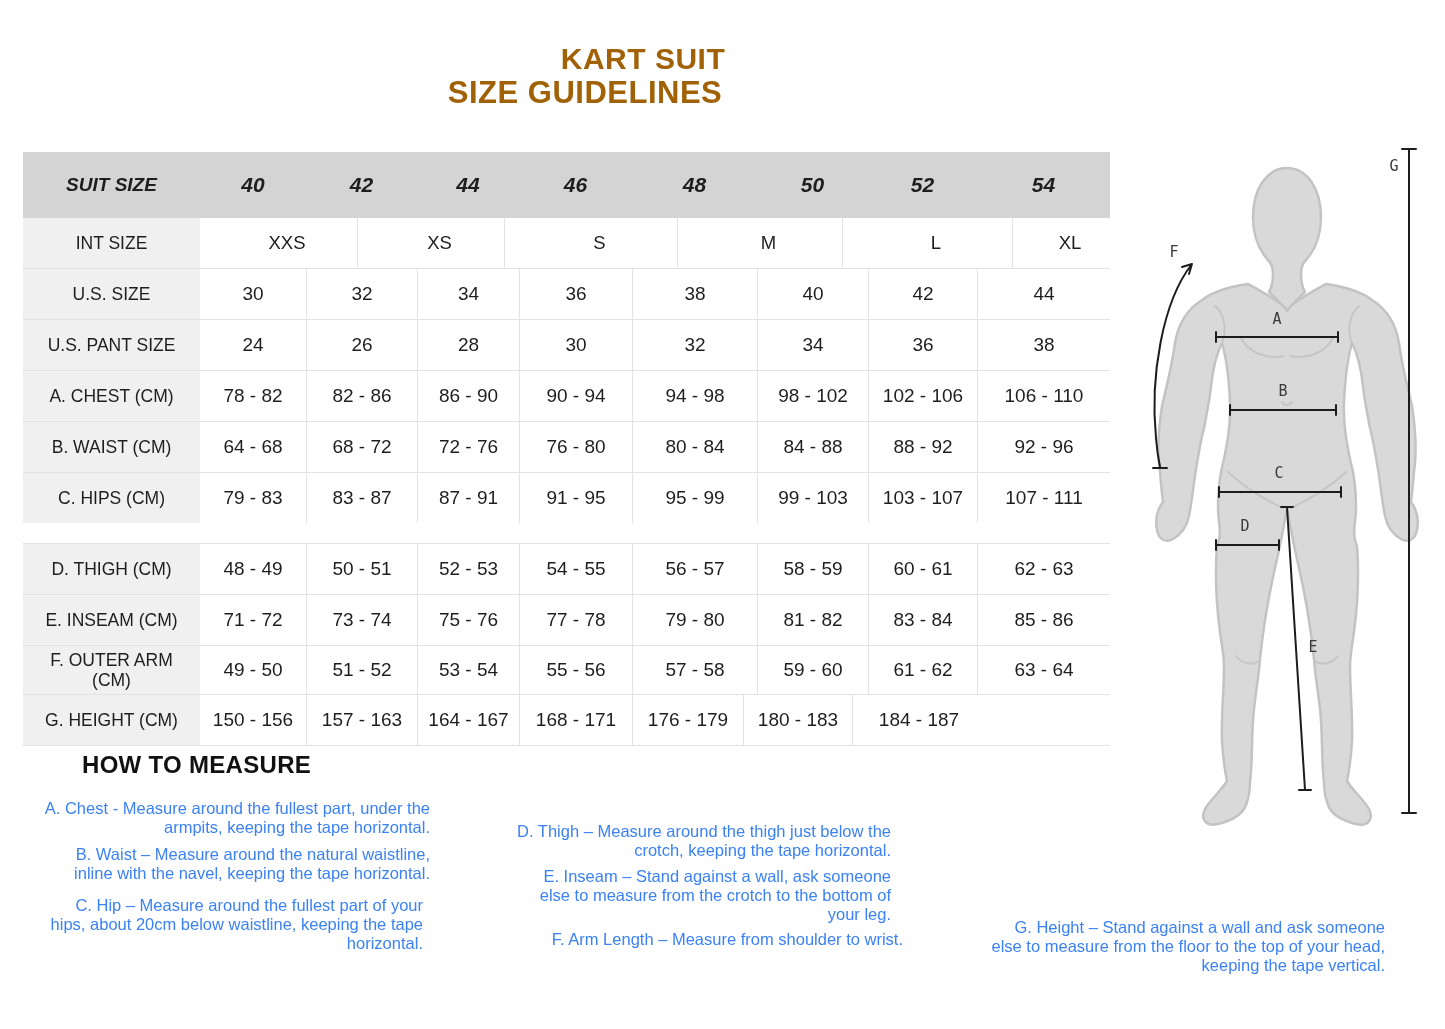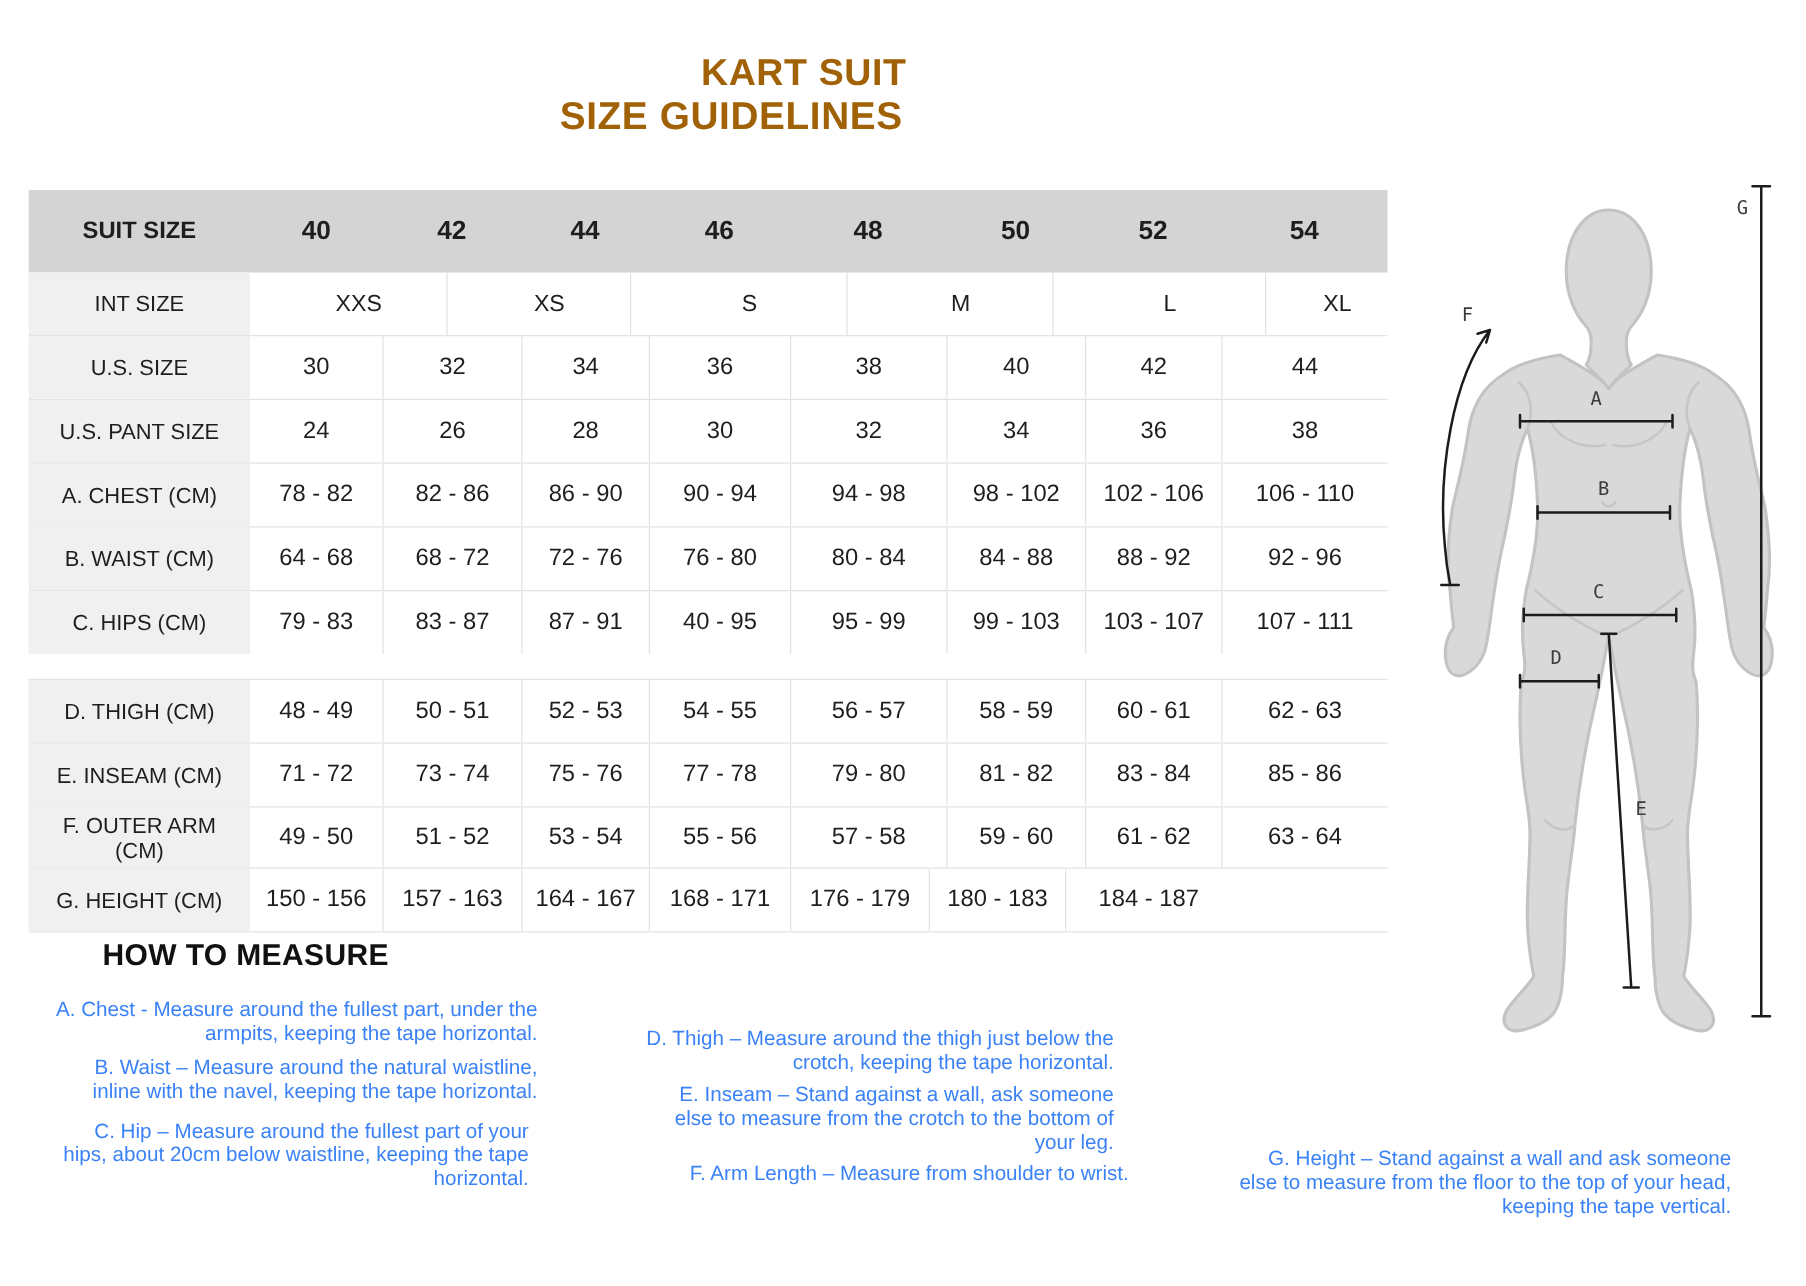--- a/index.html
+++ b/index.html
@@ -26,7 +26,7 @@
   .vl{border-left:1px solid #e3e3e3;}
   .bb{border-bottom:1px solid #e3e3e3;}
   .h50{height:50px}.h48{height:48px}
-  .hdr{background:#d4d4d4;height:66px;}
+  .hdr{background:#d4d4d4;height:66px;font-style:italic;}
   .hdr .lblc{background:transparent;font-weight:700;font-size:19px;}
   .hdr .vcell{font-weight:700;font-size:21px;}
   .low{border-top:1px solid #e3e3e3;margin-top:20px;}

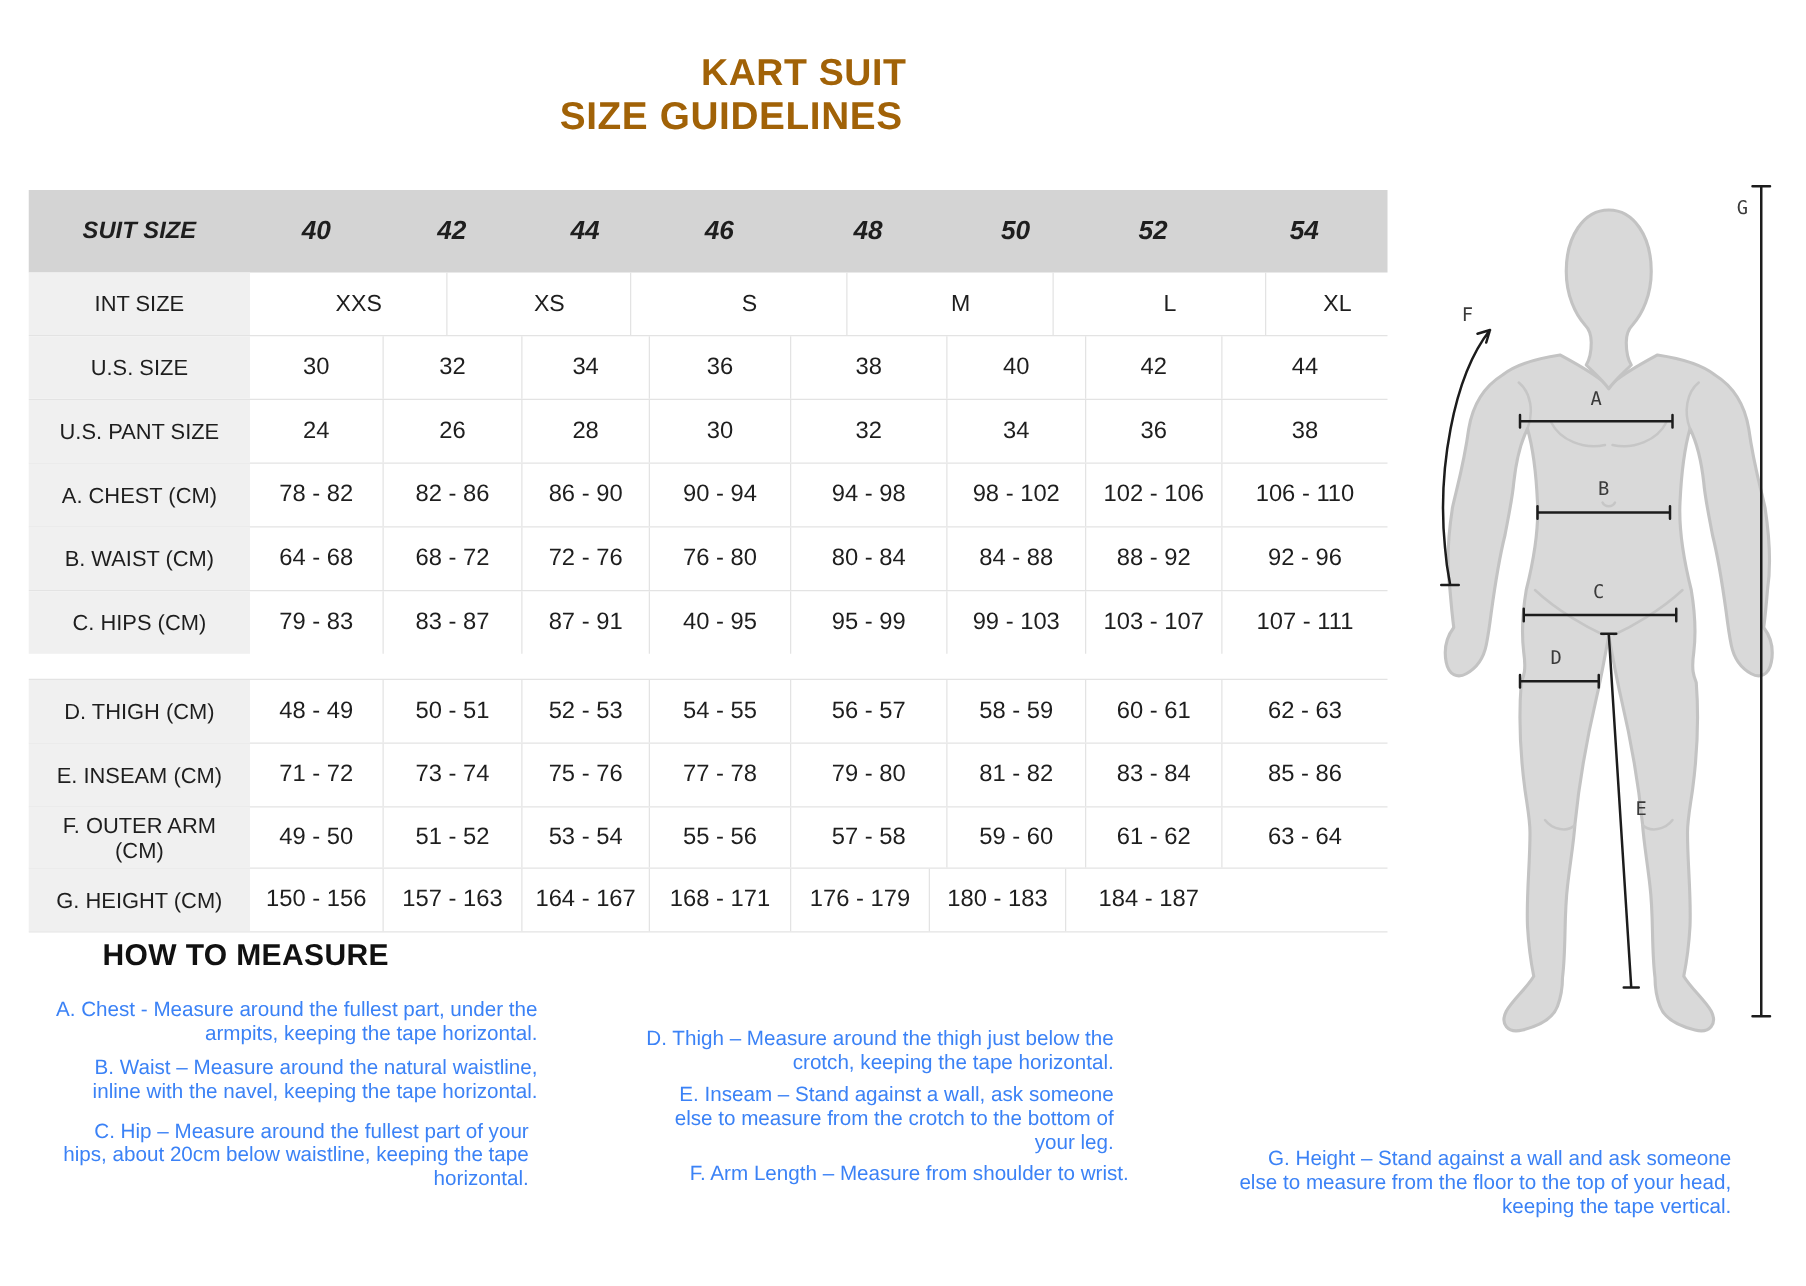--- a/index.html
+++ b/index.html
@@ -132,7 +132,7 @@
       <div class="td vcell c1">79 - 83</div>
       <div class="td vcell c2 vl">83 - 87</div>
       <div class="td vcell c3 vl">87 - 91</div>
-      <div class="td vcell c4 vl">40 - 95</div>
+      <div class="td vcell c4 vl">91 - 95</div>
       <div class="td vcell c5 vl">95 - 99</div>
       <div class="td vcell c6 vl">99 - 103</div>
       <div class="td vcell c7 vl">103 - 107</div>

